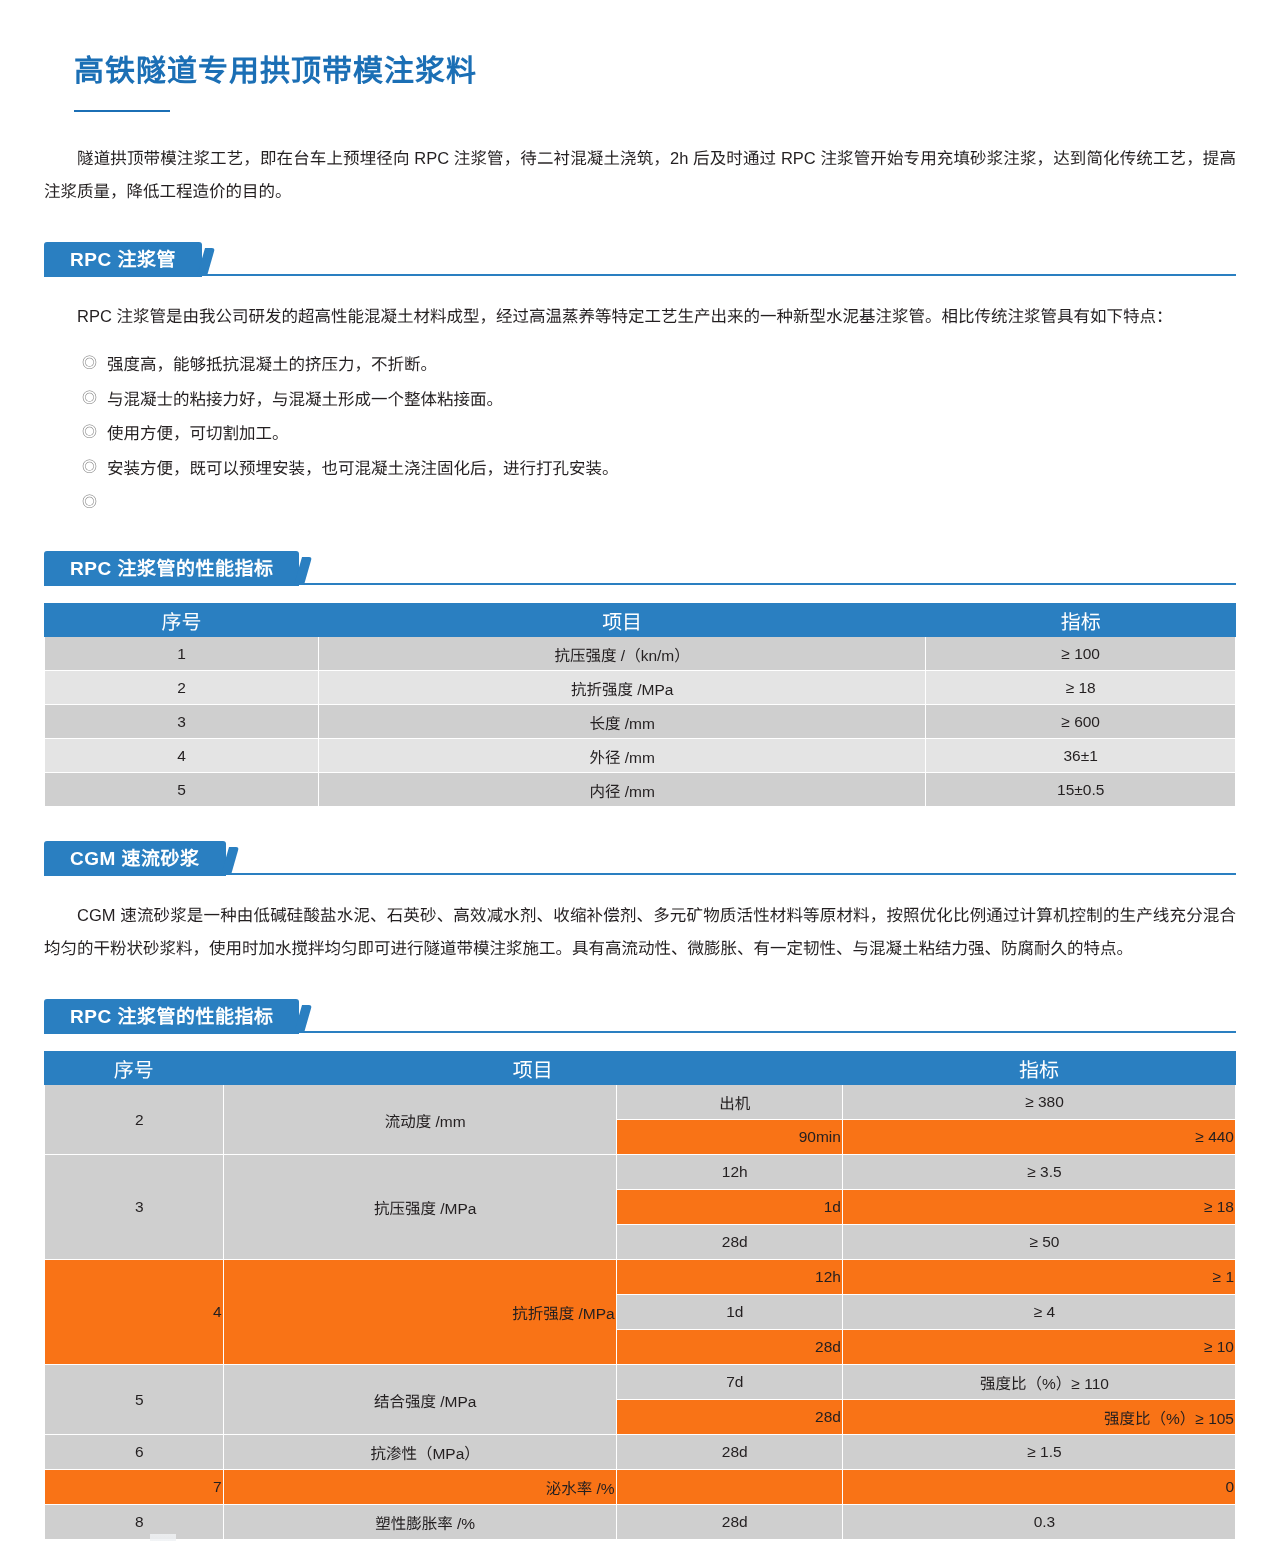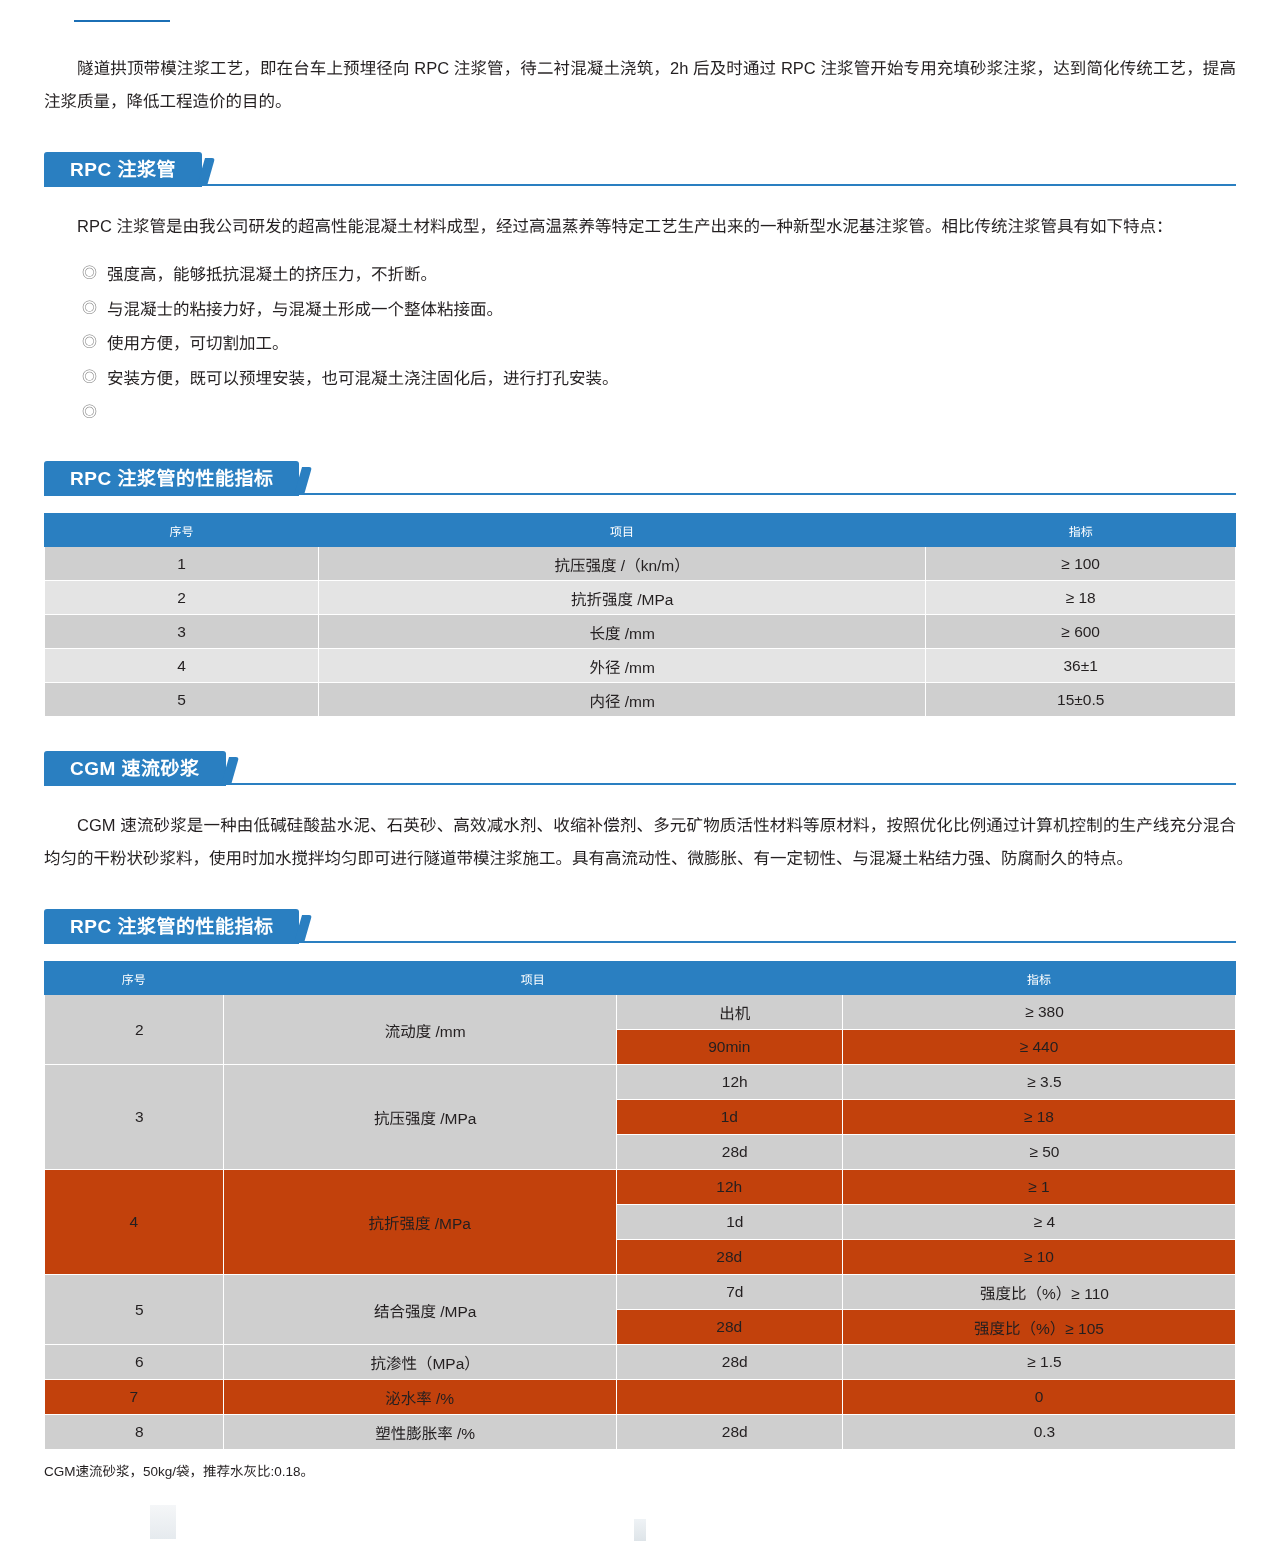--- a/index.html
+++ b/index.html
@@ -167,6 +167,7 @@
 
 <div class="page">
 
+  <h1 class="doc-title">高铁隧道专用拱顶带模注浆料</h1>
   <div class="title-rule"></div>
 
   <p class="para">隧道拱顶带模注浆工艺，即在台车上预埋径向 RPC 注浆管，待二衬混凝土浇筑，2h 后及时通过 RPC 注浆管开始专用充填砂浆注浆，达到简化传统工艺，提高注浆质量，降低工程造价的目的。</p>

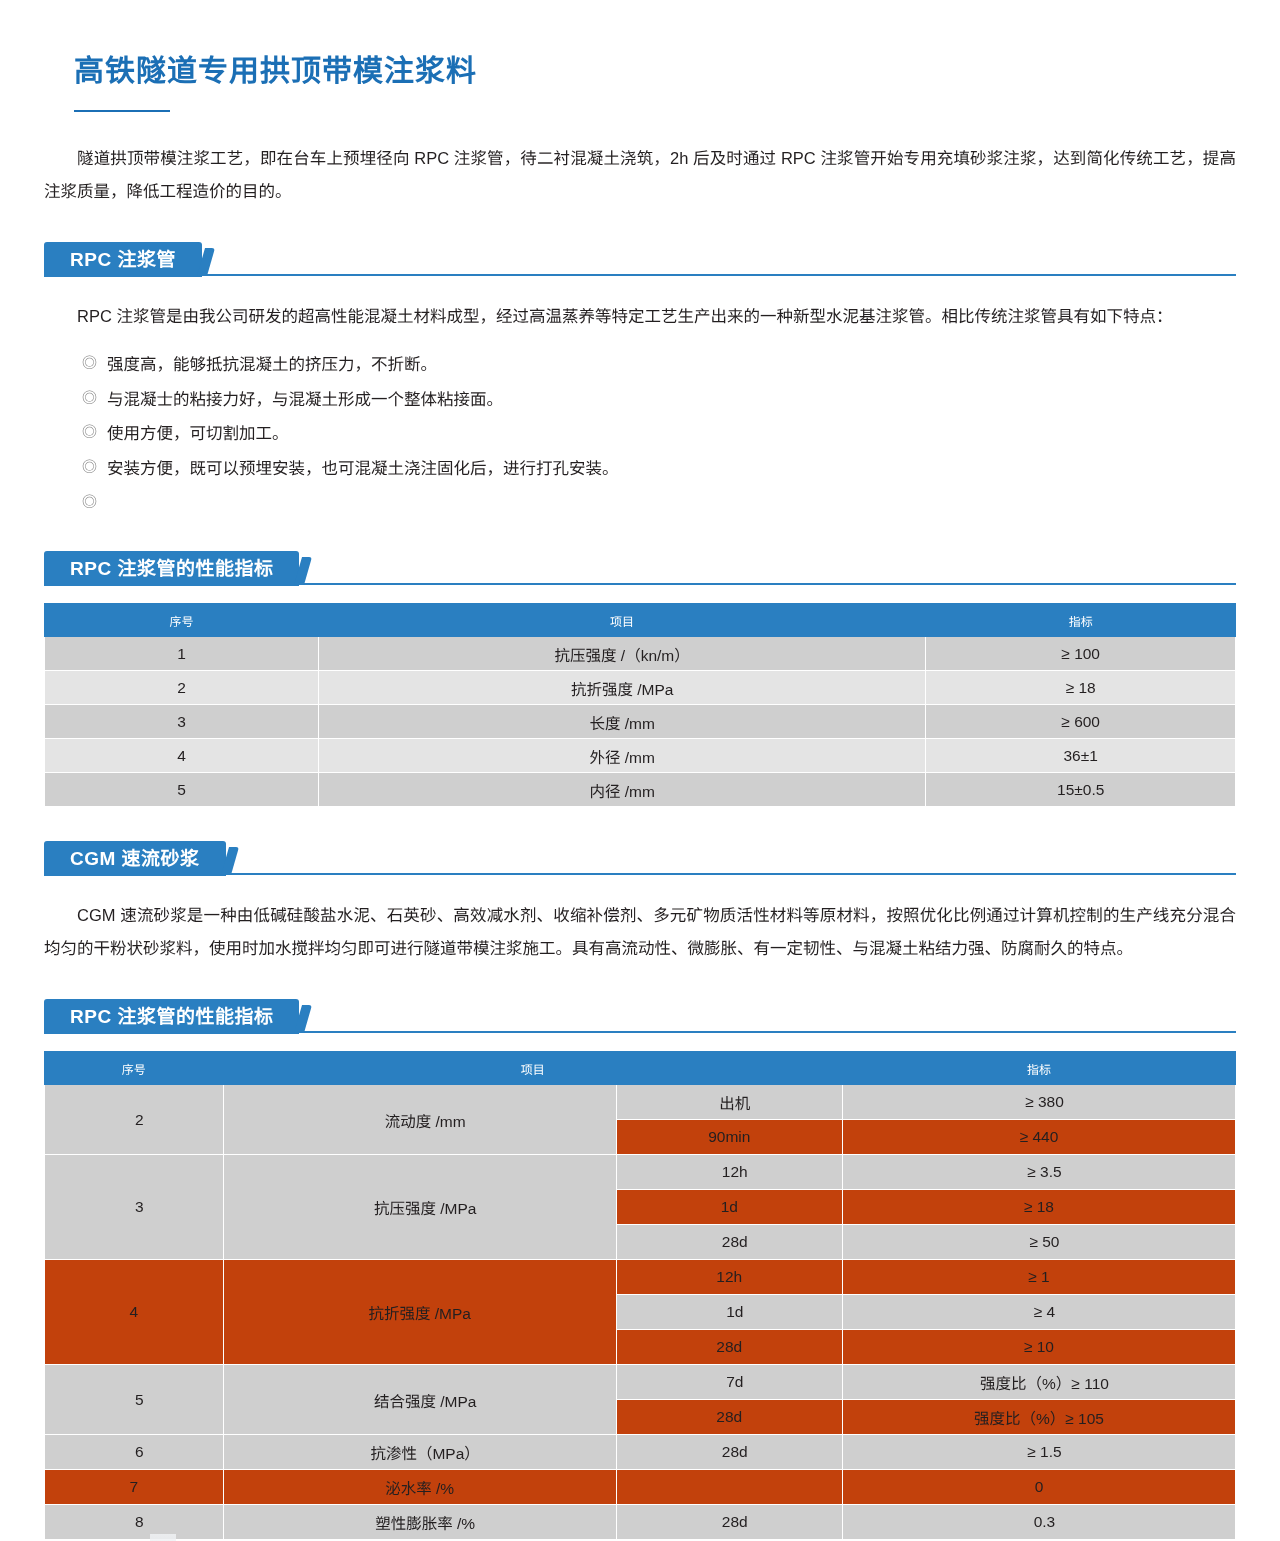--- a/index.html
+++ b/index.html
@@ -118,7 +118,7 @@
     background: #2a7fc1;
     color: #ffffff;
     font-weight: normal;
-    font-size: 12px;
+    font-size: 20px;
     height: 30px;
     border: 1px solid #2a7fc1;
   }

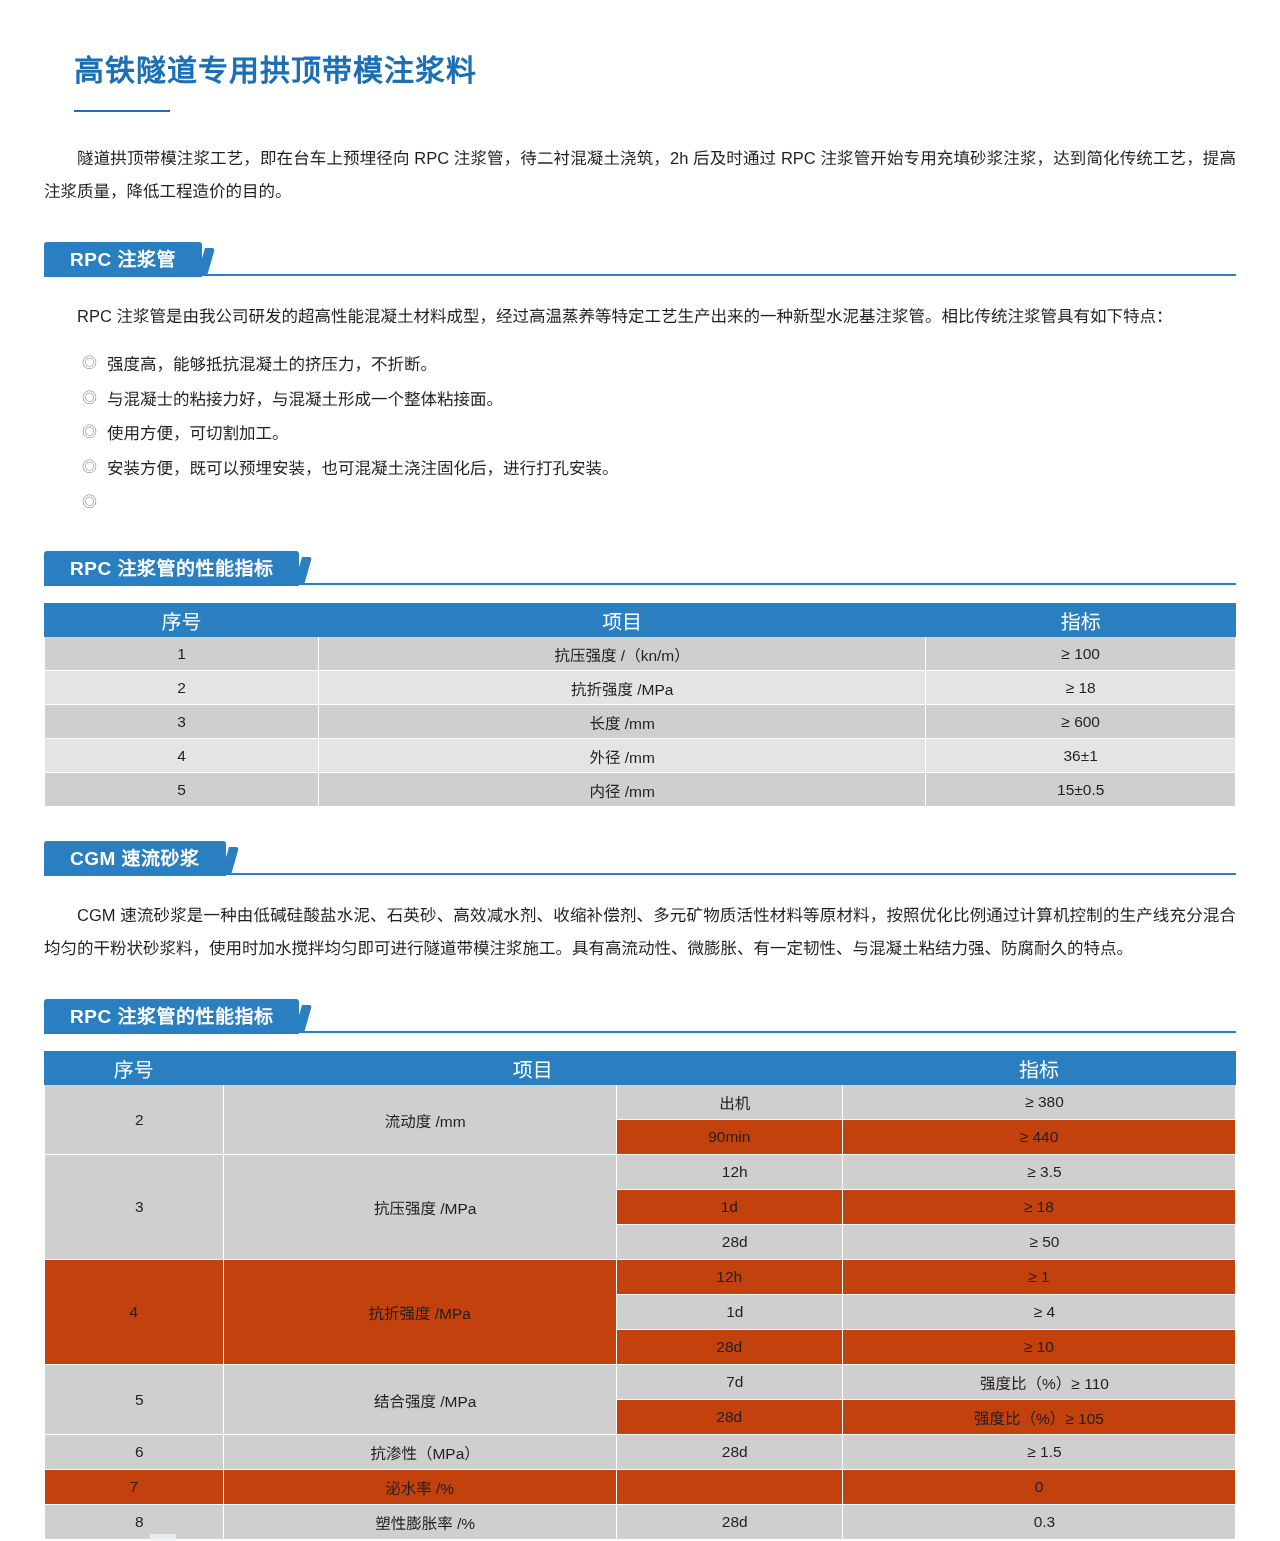--- a/index.html
+++ b/index.html
@@ -131,7 +131,7 @@
   tr.odd td { background: #cfcfcf; }
   tr.even td { background: #e4e4e4; }
   td.shade-a { background: #cfcfcf; padding-left: 12px; }
-  td.shade-b { background: #c2410c; }
+  td.shade-b { background: #f97316; text-align: right; }
 
   .tbl2 td { height: 32px; }
 

